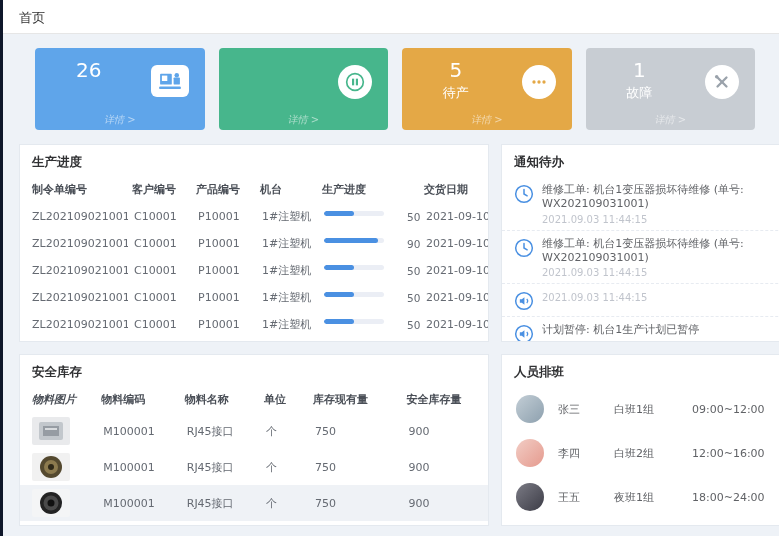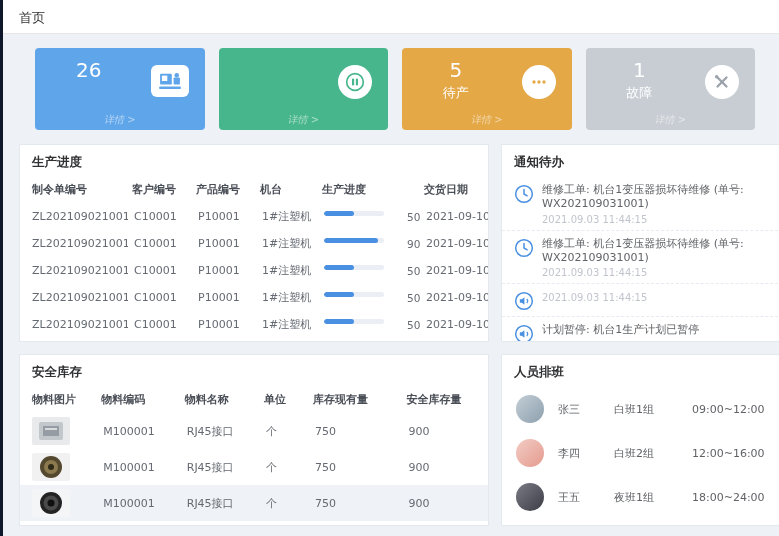--- a/index.html
+++ b/index.html
@@ -54,7 +54,7 @@
   .prog-label { font-size:10.5px; color:#656a72; }
 
   .stock-table th:first-child,.stock-table td:first-child { padding-left:12px; }
-  .stock-table th:nth-child(1){width:76px;} .stock-table th:nth-child(2){width:82px;}
+  .stock-table th:nth-child(1){width:76px;font-style:italic;} .stock-table th:nth-child(2){width:82px;}
   .stock-table th:nth-child(3){width:78px;} .stock-table th:nth-child(4){width:48px;}
   .stock-table th:nth-child(5){width:92px;} .stock-table th:nth-child(6){width:84px;}
   .stock-table td { padding:4px 6px; }

